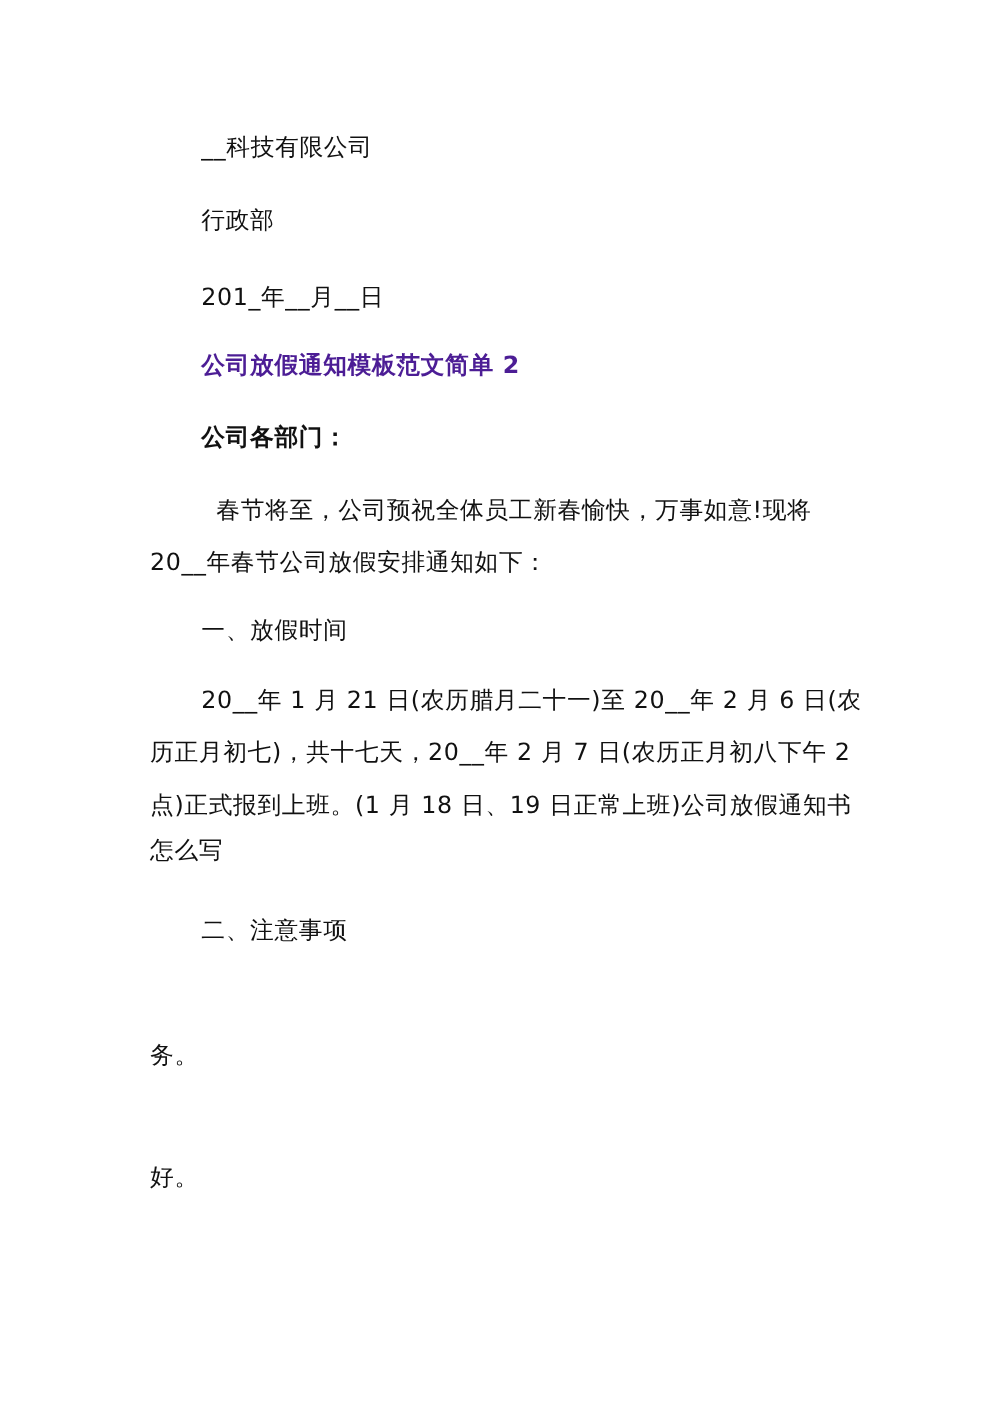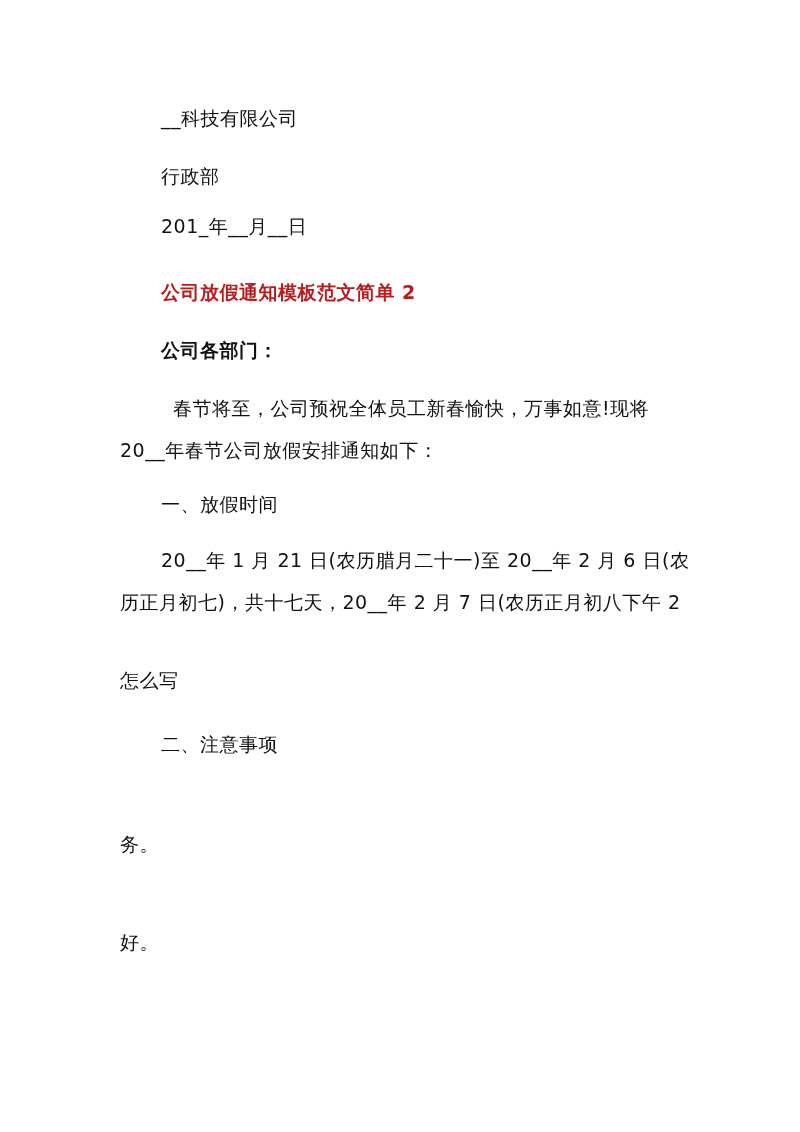--- a/index.html
+++ b/index.html
@@ -40,7 +40,7 @@
 
   <div class="line" style="left:161px; top:106px;">__科技有限公司</div>
   <div class="line" style="left:161px; top:164px;">行政部</div>
-  <div class="line" style="left:161px; top:214px;">201_年__月__日</div>
+  <div class="line" style="left:161px; top:226px;">201_年__月__日</div>
 
   <div class="line heading" style="left:161px; top:280px;">公司放假通知模板范文简单 2</div>
 

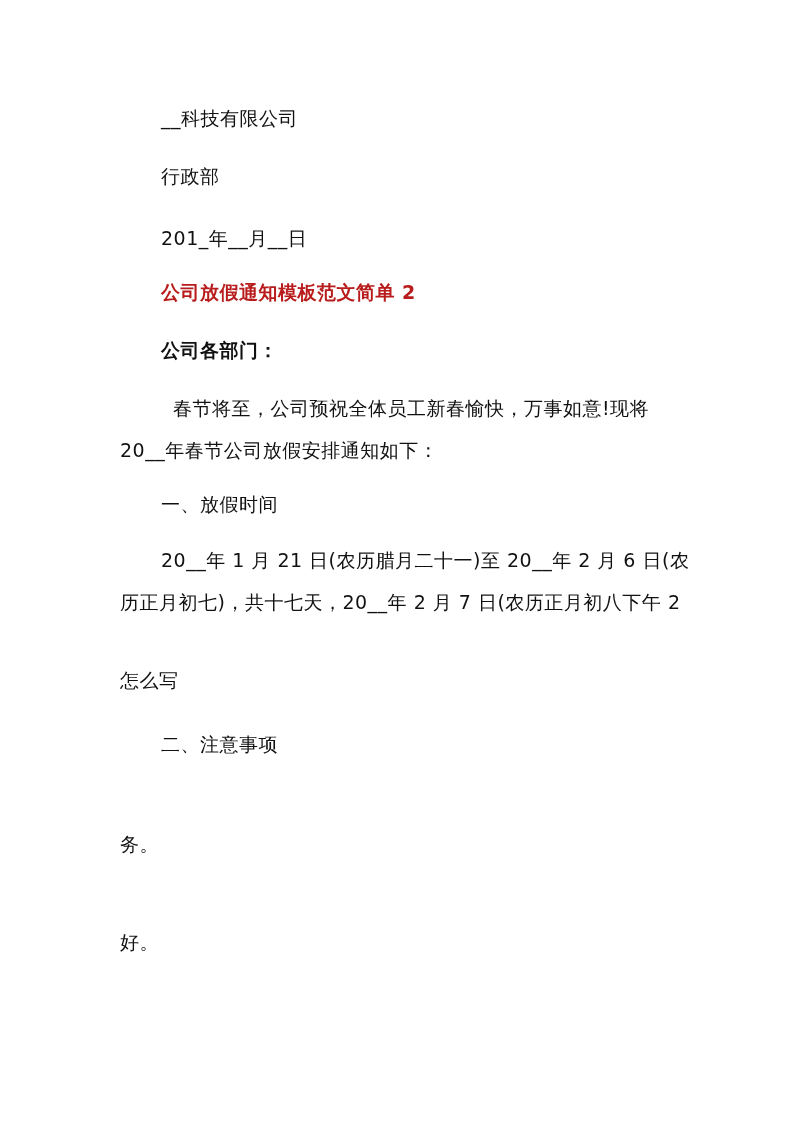--- a/index.html
+++ b/index.html
@@ -29,7 +29,7 @@
       letter-spacing: 0.5px;
     }
     .heading {
-      color: #b91c1c;
+      color: #4c1d95;
       font-weight: bold;
     }
   </style>

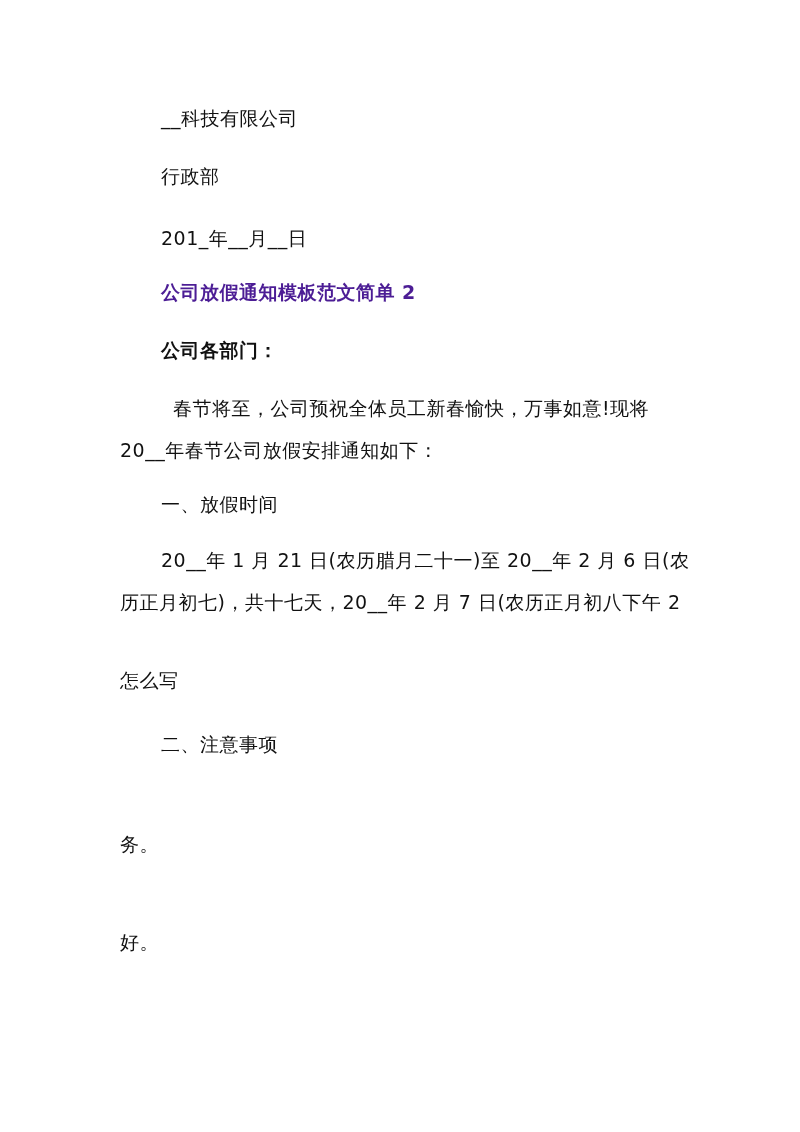--- a/index.html
+++ b/index.html
@@ -53,6 +53,7 @@
 
   <div class="line" style="left:161px; top:548px;">20__年 1 月 21 日(农历腊月二十一)至 20__年 2 月 6 日(农</div>
   <div class="line" style="left:120px; top:590px;">历正月初七)，共十七天，20__年 2 月 7 日(农历正月初八下午 2</div>
+  <div class="line" style="left:120px; top:632px;">点)正式报到上班。(1 月 18 日、19 日正常上班)公司放假通知书</div>
   <div class="line" style="left:120px; top:668px;">怎么写</div>
 
   <div class="line" style="left:161px; top:732px;">二、注意事项</div>

